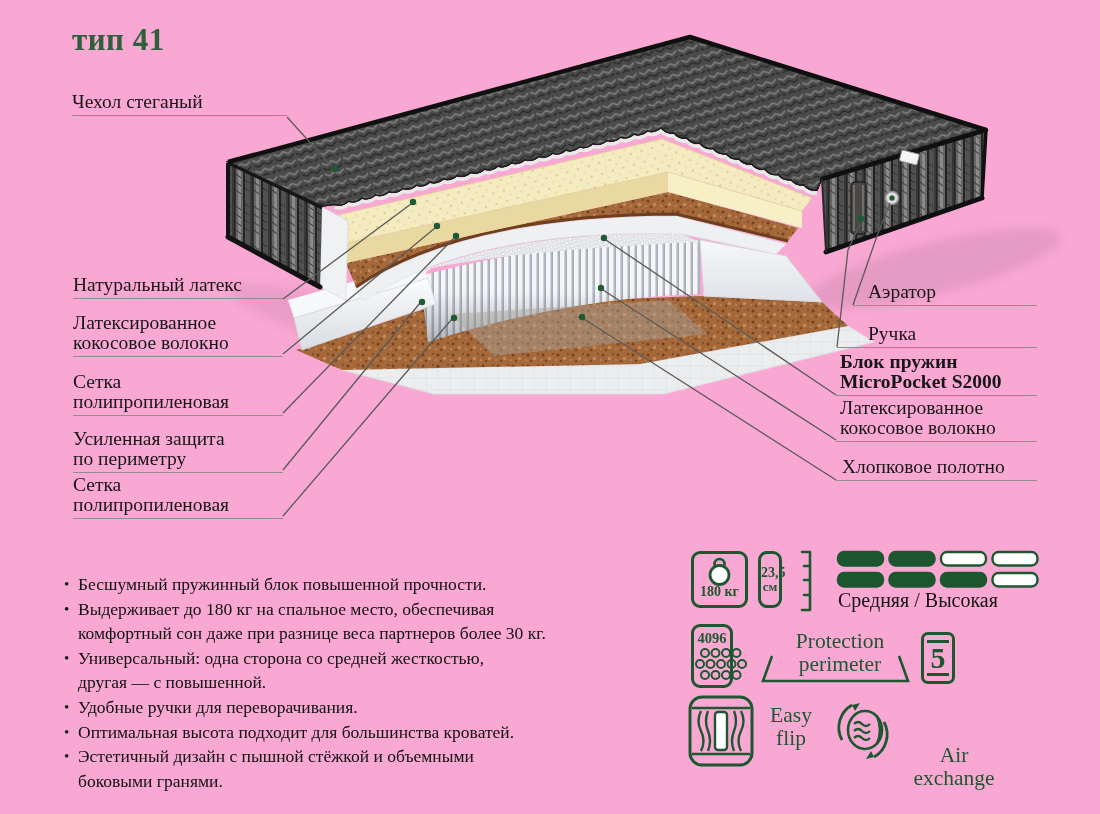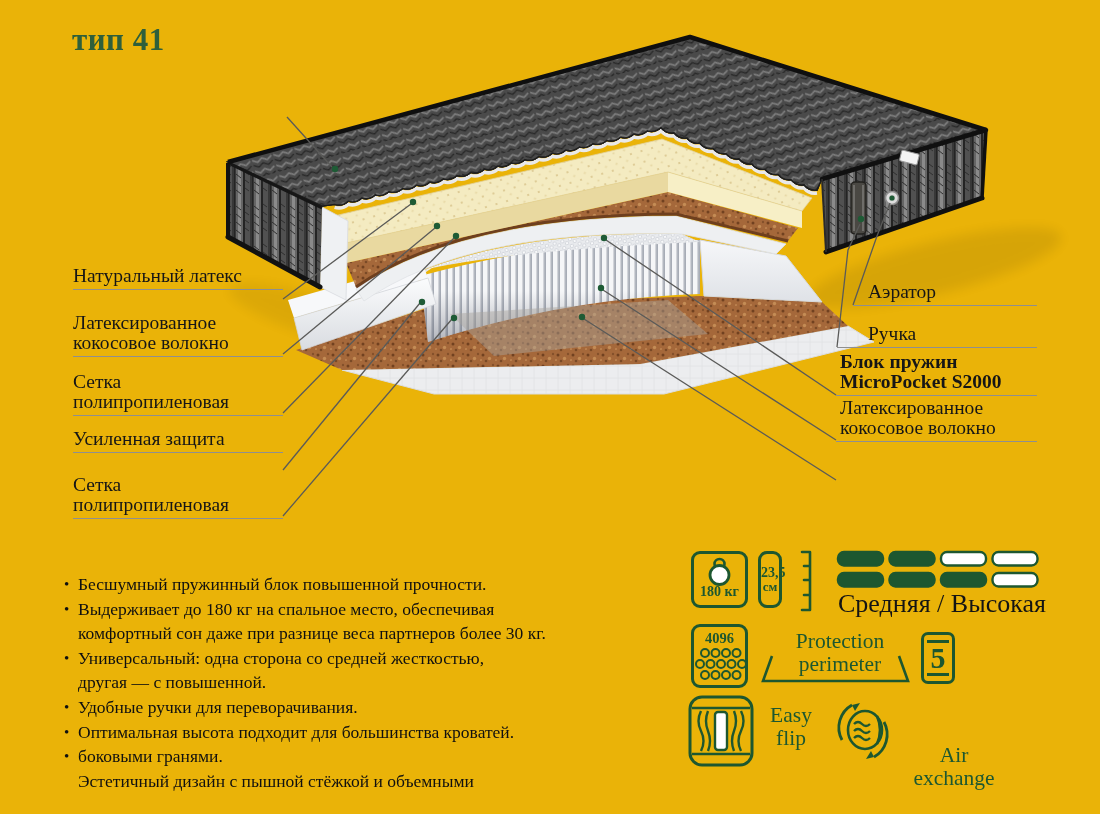--- a/index.html
+++ b/index.html
@@ -3,7 +3,7 @@
 <meta charset="utf-8">
 <style>
   html,body{margin:0;padding:0;background:#888;}
-  .canvas{position:relative;width:1100px;height:814px;background:#eab308;overflow:hidden;
+  .canvas{position:relative;width:1100px;height:814px;background:#f9a8d4;overflow:hidden;
           font-family:"Liberation Serif","DejaVu Serif",serif;}
   .art{position:absolute;left:0;top:0;width:1100px;height:814px;}
   .page-title{position:absolute;left:72px;top:22px;font-size:31px;font-weight:bold;color:#2e5f3b;letter-spacing:.5px;}

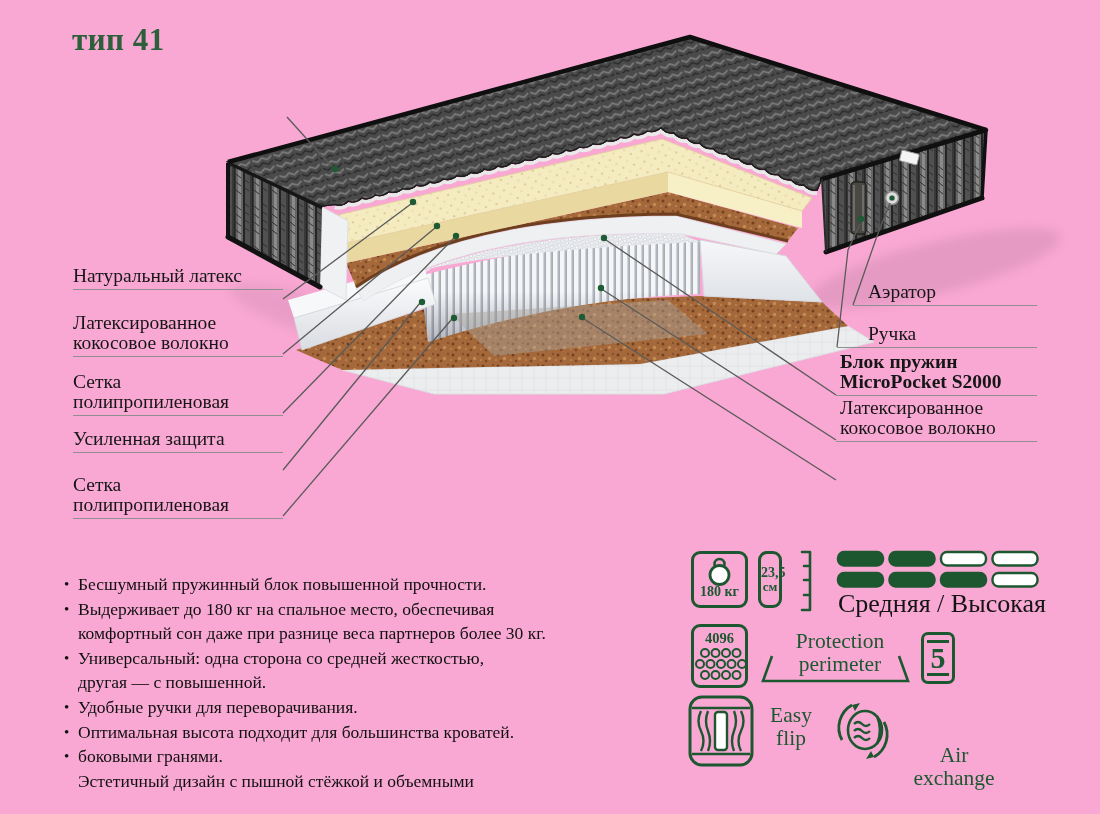--- a/index.html
+++ b/index.html
@@ -203,6 +203,9 @@
 
   <div class="page-title">тип 41</div>
 
+  <div class="callout" style="left:72px;top:92px;width:215px;">
+    <div class="ln">Чехол стеганый</div>
+  </div>
   <div class="callout" style="left:73px;top:266px;width:210px;">
     <div class="ln">Натуральный латекс</div>
   </div>

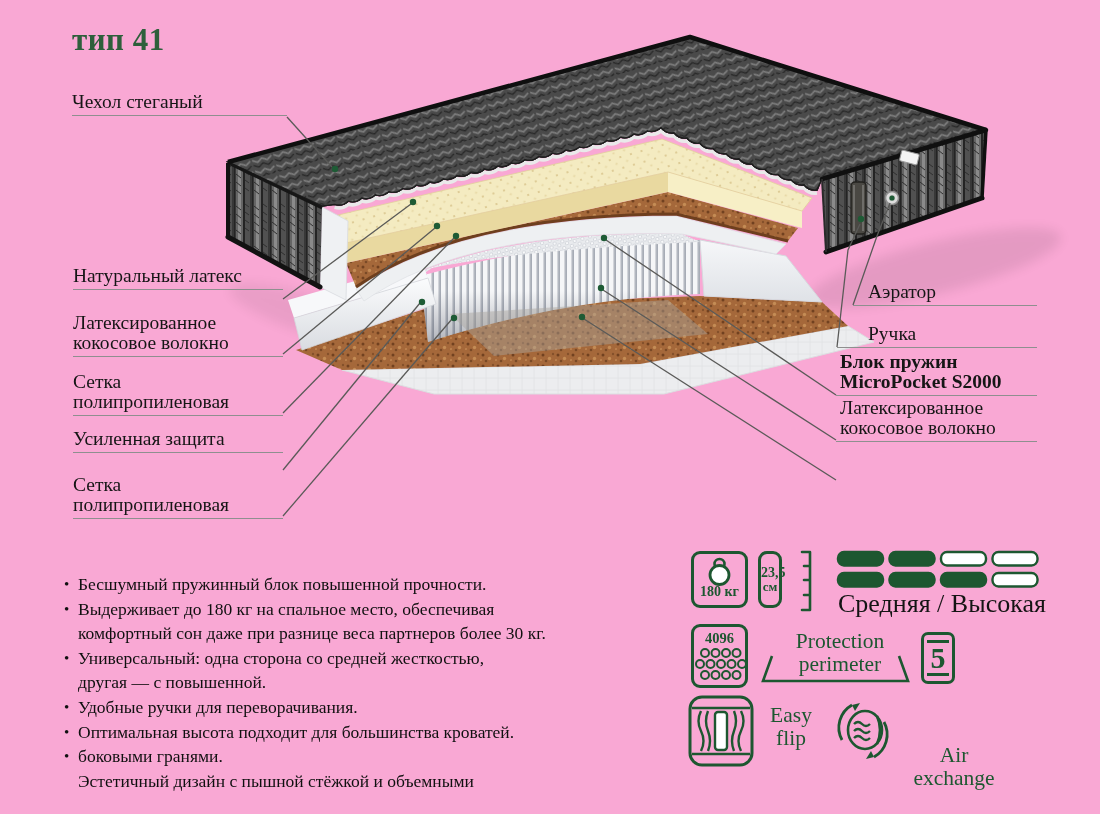--- a/index.html
+++ b/index.html
@@ -206,7 +206,7 @@
   <div class="callout" style="left:72px;top:92px;width:215px;">
     <div class="ln">Чехол стеганый</div>
   </div>
-  <div class="callout" style="left:73px;top:266px;width:210px;">
+  <div class="callout" style="left:73px;top:275px;width:210px;">
     <div class="ln">Натуральный латекс</div>
   </div>
   <div class="callout" style="left:73px;top:313px;width:210px;">

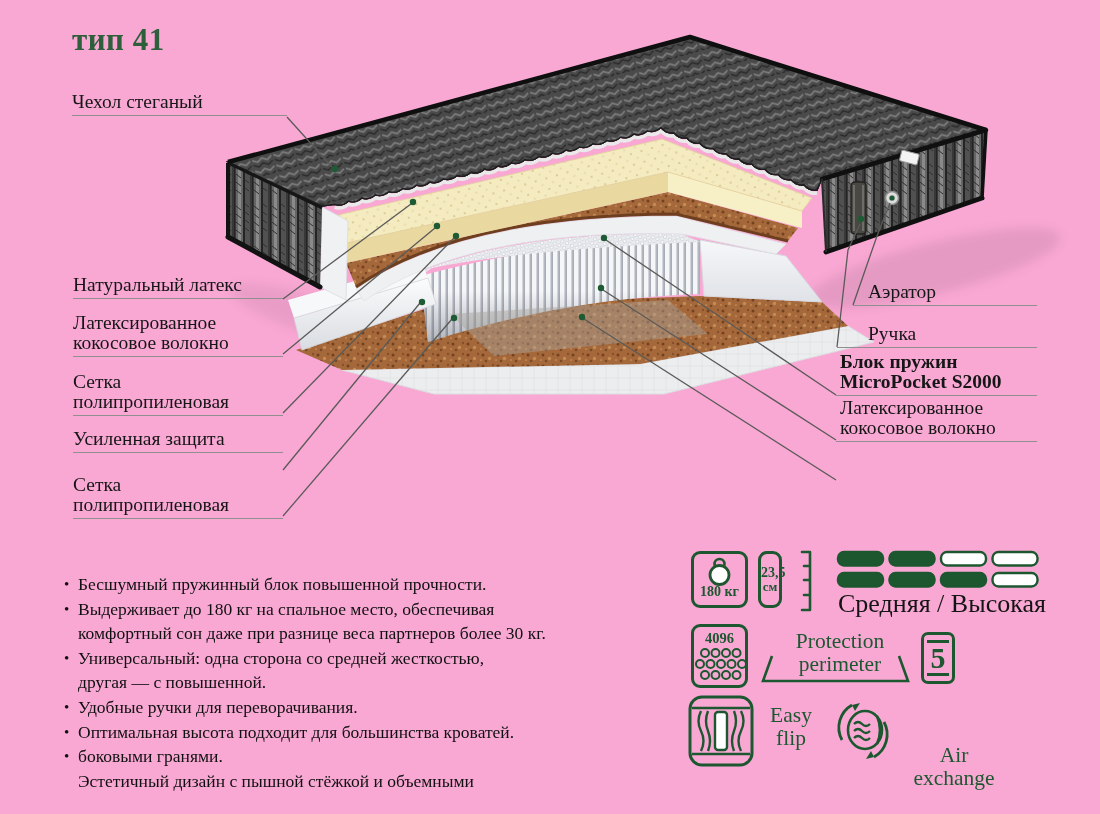--- a/index.html
+++ b/index.html
@@ -219,6 +219,7 @@
   </div>
   <div class="callout" style="left:73px;top:429px;width:210px;">
     <div class="ln">Усиленная защита</div>
+    <div class="ln">по периметру</div>
   </div>
   <div class="callout" style="left:73px;top:475px;width:210px;">
     <div class="ln">Сетка</div>

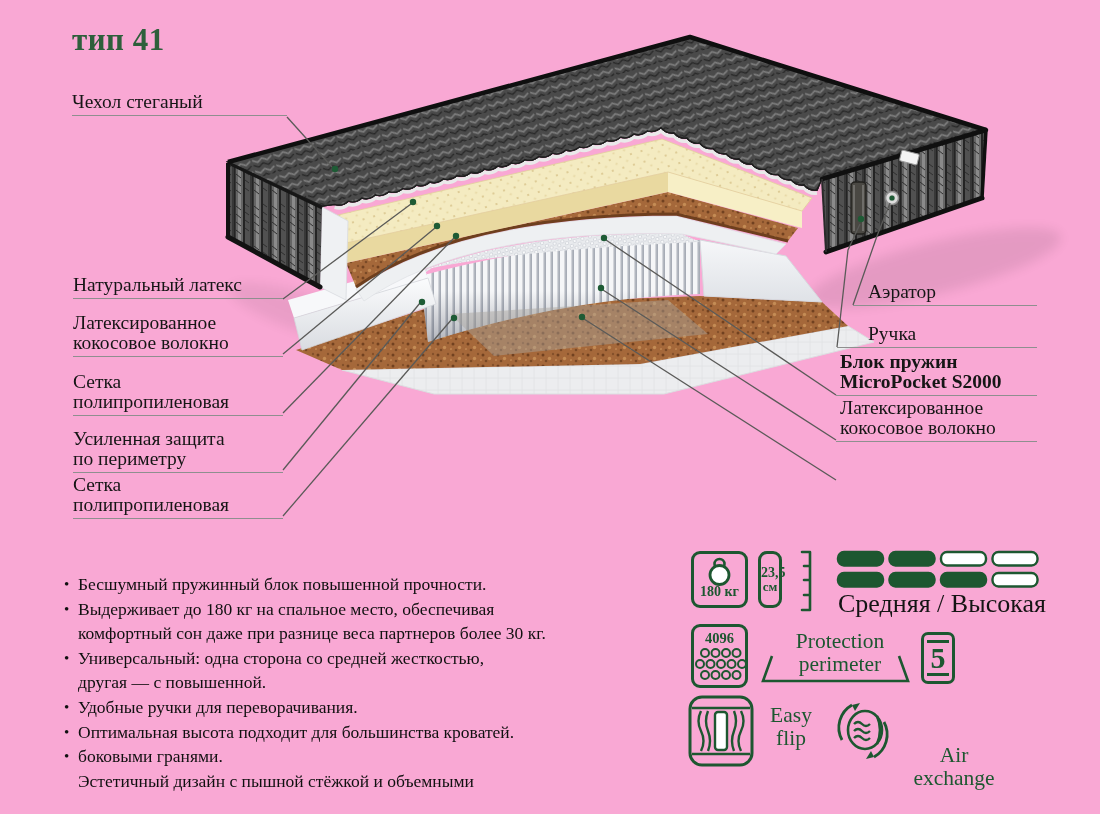--- a/index.html
+++ b/index.html
@@ -240,6 +240,9 @@
     <div class="ln">Латексированное</div>
     <div class="ln">кокосовое волокно</div>
   </div>
+  <div class="callout" style="left:836px;top:457px;width:201px;padding-left:6px;box-sizing:border-box;">
+    <div class="ln">Хлопковое полотно</div>
+  </div>
 
   <ul class="features">
     <li>

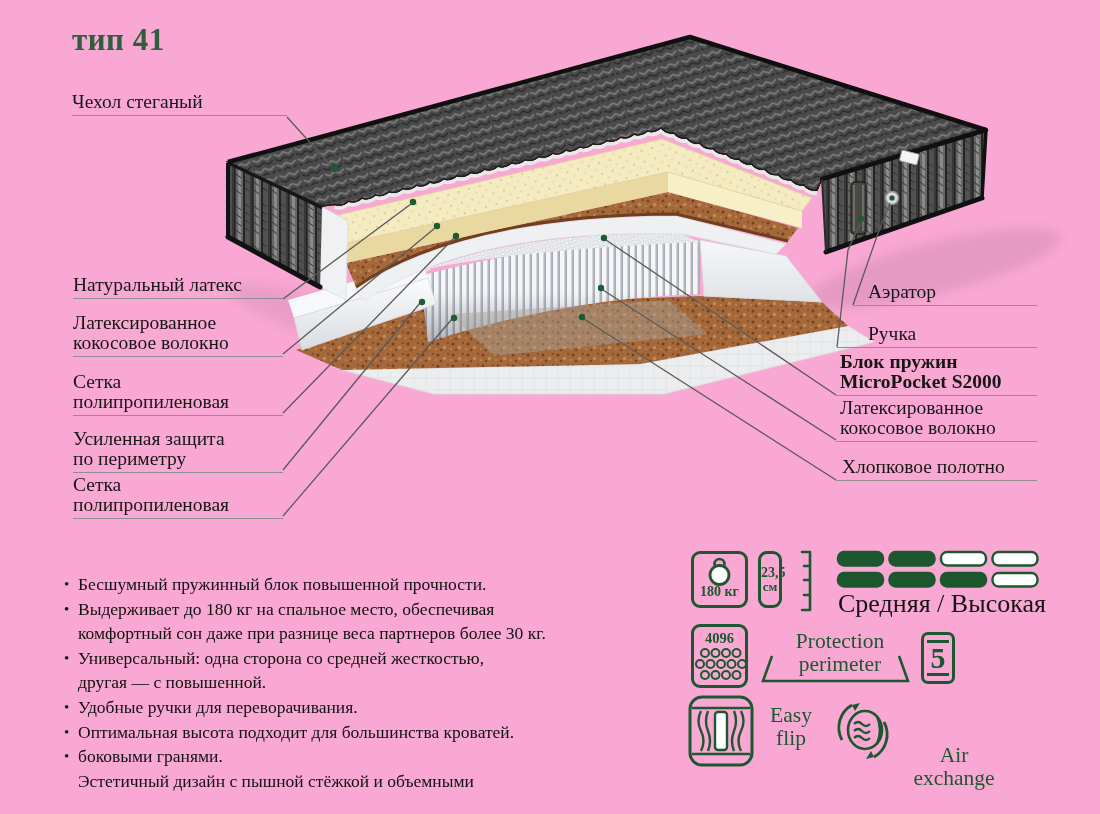--- a/index.html
+++ b/index.html
@@ -18,7 +18,7 @@
   .badge-box{position:absolute;border:3px solid #1d5730;border-radius:9px;box-sizing:border-box;
              color:#1d5730;text-align:center;font-weight:bold;}
   .gtxt{position:absolute;color:#1d5730;font-weight:normal;text-align:center;line-height:23px;font-size:21.5px;}
-  .firmness-label{position:absolute;left:838px;top:589px;font-size:26px;color:#141414;}
+  .firmness-label{position:absolute;left:838px;top:589px;font-size:20px;color:#141414;}
   svg{display:block;}
 </style>
 </head>

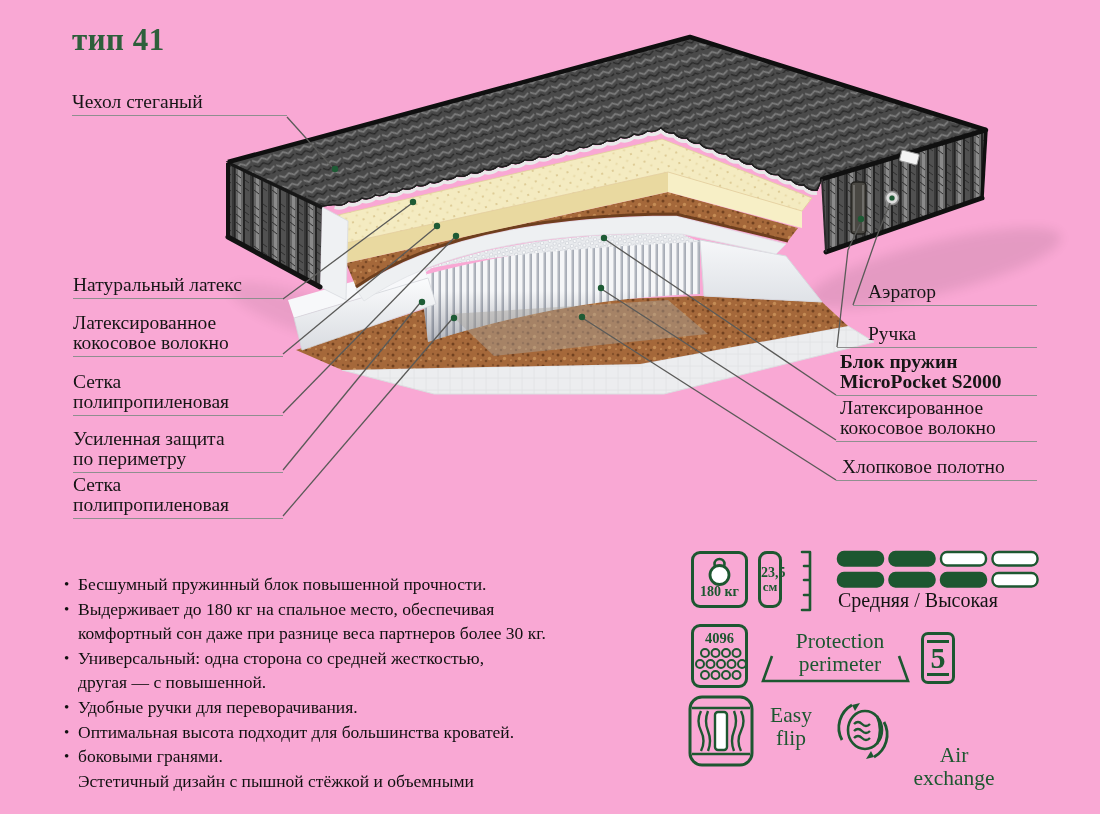--- a/index.html
+++ b/index.html
@@ -304,7 +304,7 @@
   </svg>
   <div class="firmness-label">Средняя / Высокая</div>
 
-  <div class="badge-box" style="left:691px;top:624px;width:57px;height:64px;">
+  <div class="badge-box" style="left:691px;top:624px;width:42px;height:64px;">
     <div style="font-size:14.5px;margin-top:3px;">4096</div>
     <svg width="53" height="38" viewBox="0 0 53 38">
       <g fill="none" stroke="#1d5730" stroke-width="2">

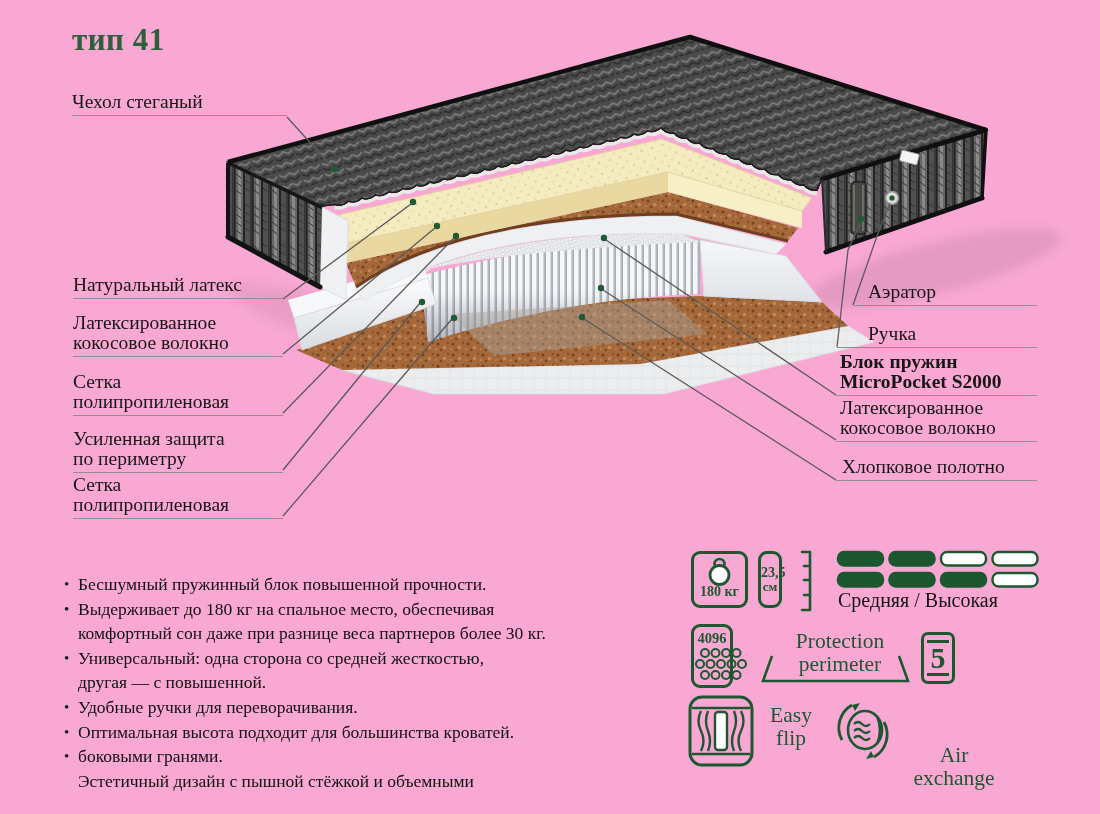--- a/index.html
+++ b/index.html
@@ -269,8 +269,8 @@
       </li>
     <li>
         <span class="blt">•</span>
+      <div class="ln">Эстетичный дизайн с пышной стёжкой и объемными</div>
       <div class="ln">боковыми гранями.</div>
-      <div class="ln">Эстетичный дизайн с пышной стёжкой и объемными</div>
       </li>
   </ul>
 

